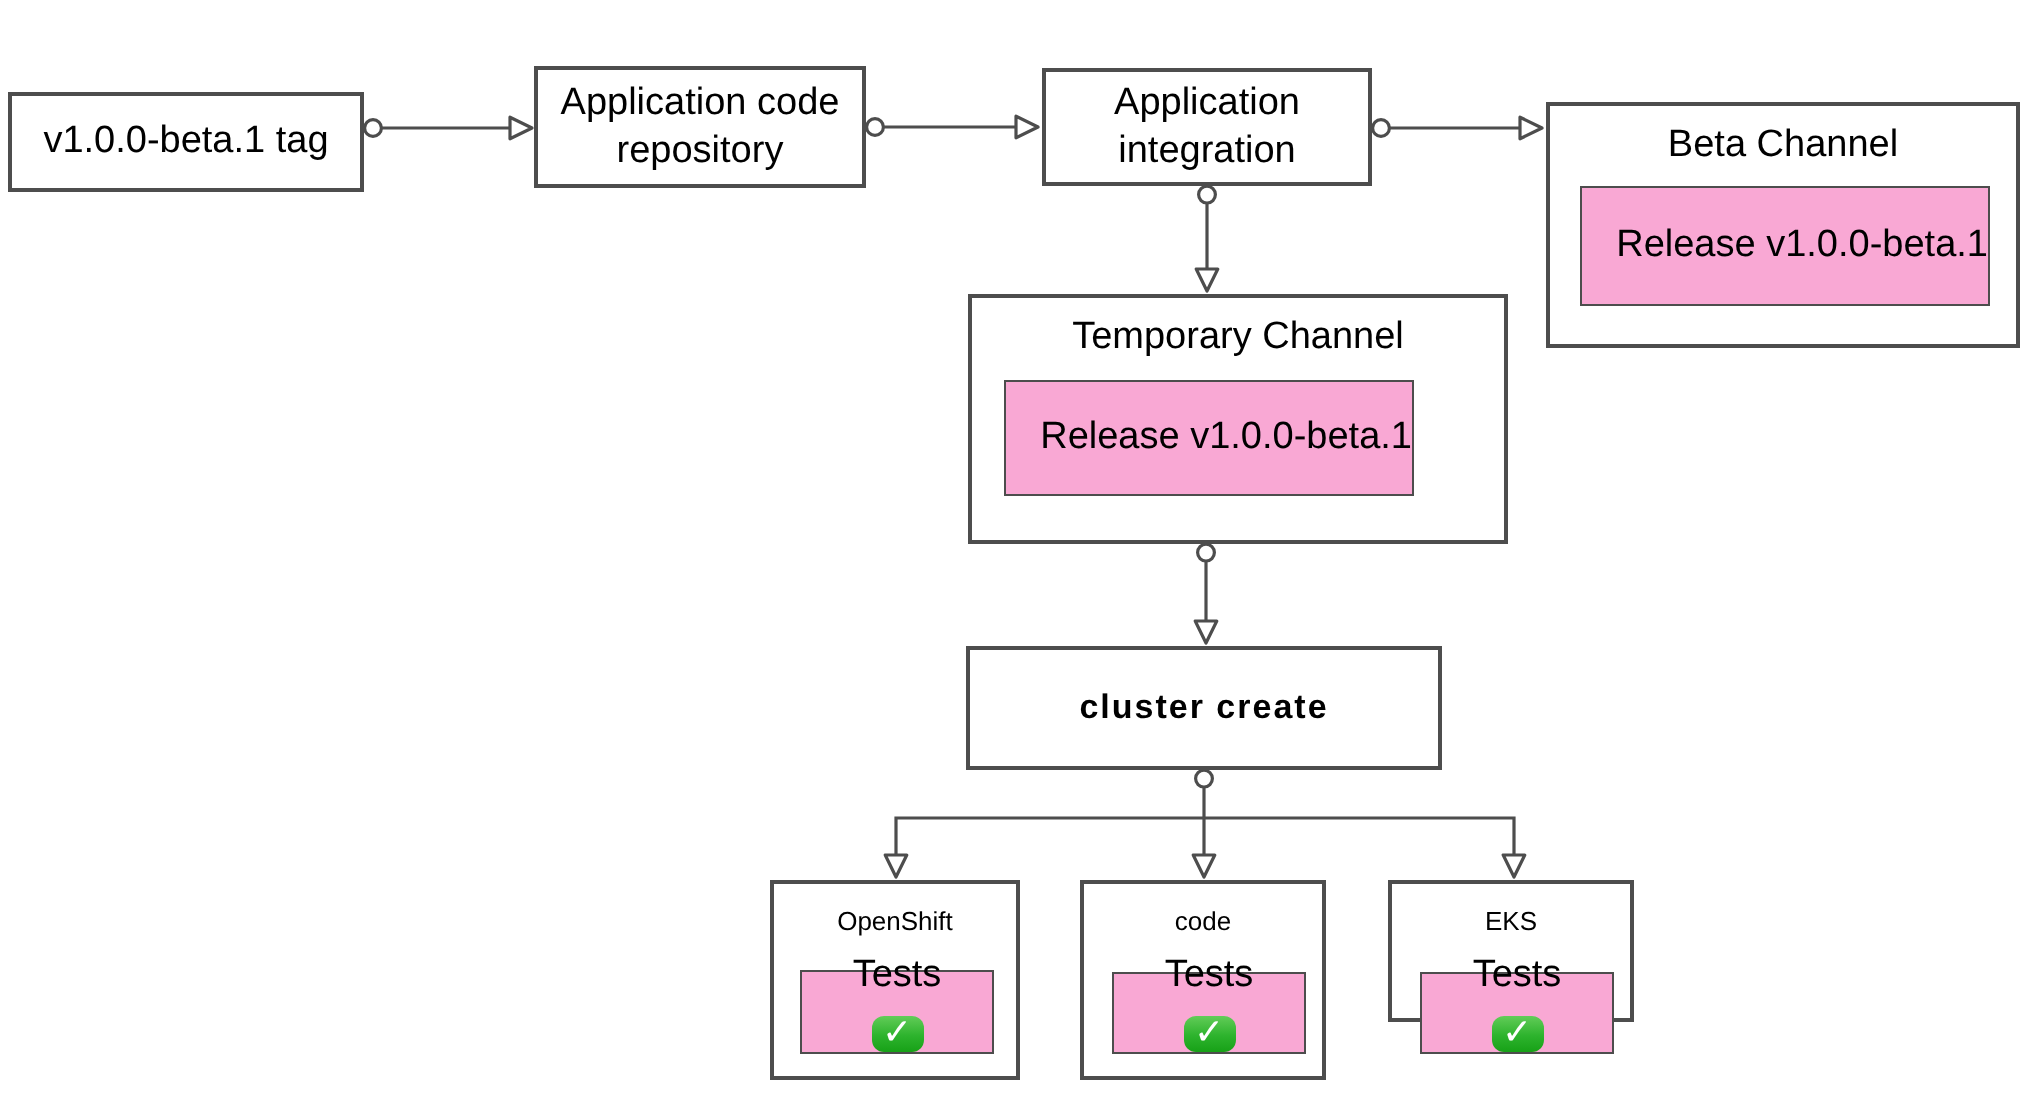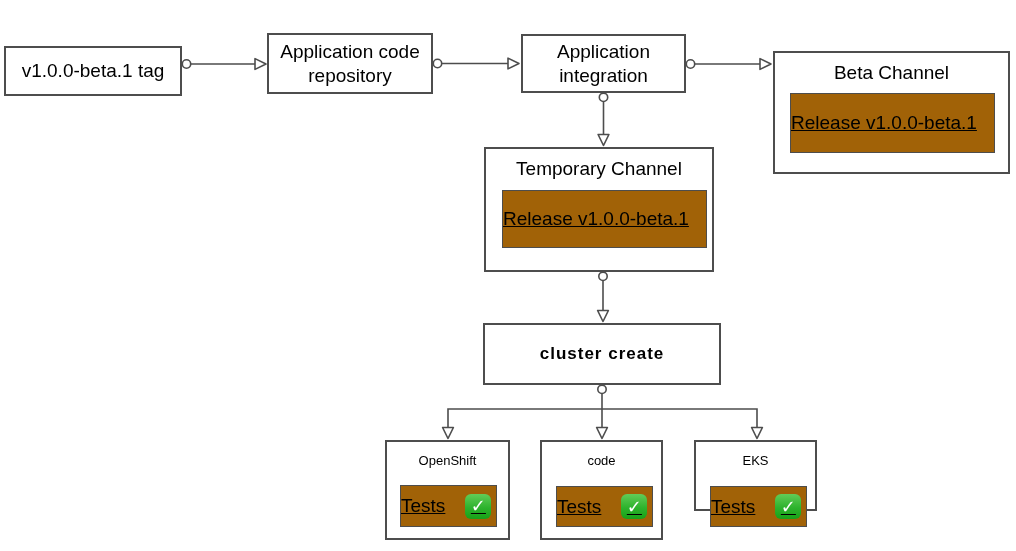--- a/index.html
+++ b/index.html
@@ -73,15 +73,14 @@
   .inner-node {
     position: absolute;
     box-sizing: border-box;
-    background: #a16207;
+    background: #f9a8d4;
     border: 1.5px solid #4d4d4d;
     display: flex;
     align-items: center;
-    justify-content: flex-start;
+    justify-content: flex-end;
     text-align: center;
     font-size: 19px;
     color: #000000;
-    text-decoration: underline;
   }
   .tests-box {
     gap: 20px;

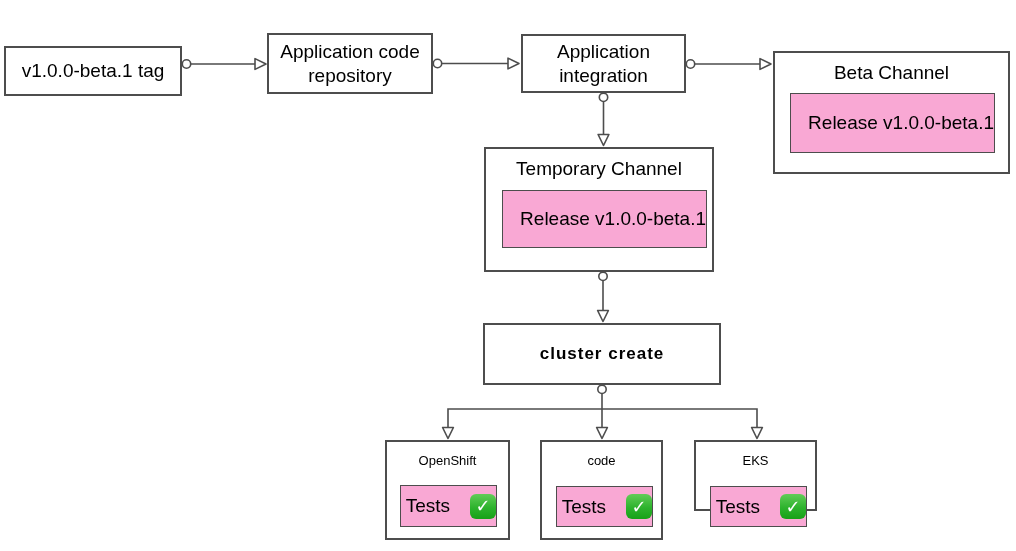--- a/index.html
+++ b/index.html
@@ -173,7 +173,7 @@
     </div>
   </div>
 
-  <div class="container-node" style="left:484px; top:147px; width:230px; height:125px;">
+  <div class="container-node" style="left:484px; top:147px; width:270px; height:125px;">
     <div class="container-title">Temporary Channel</div>
     <div class="inner-node" style="left:16px; top:41px; width:205px; height:58px;">
       <span>Release v1.0.0-beta.1</span>

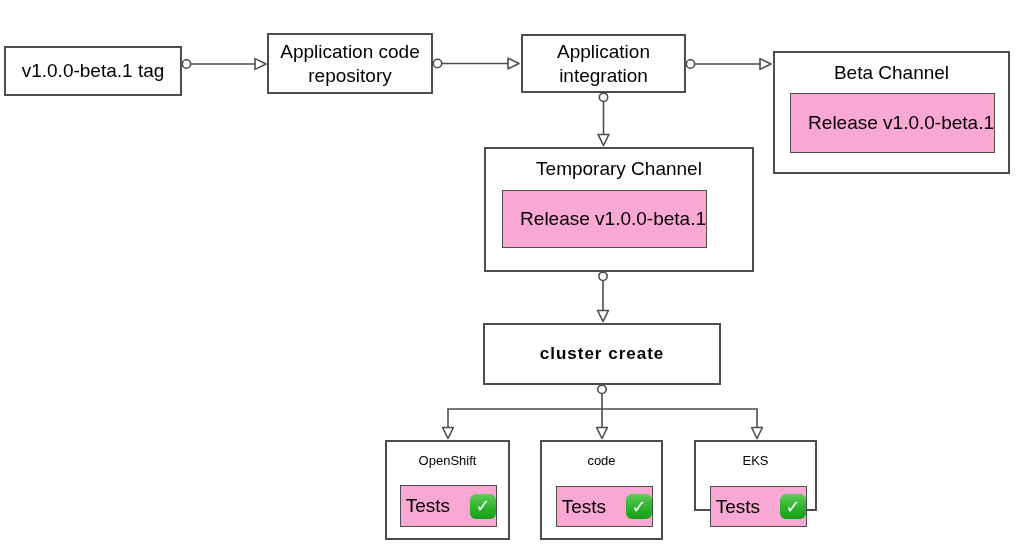--- a/index.html
+++ b/index.html
@@ -83,7 +83,8 @@
     color: #000000;
   }
   .tests-box {
-    gap: 20px;
+    gap: 9px;
+    flex-direction: column;
   }
   .code-text {
     font-family: Liberation Sans, sans-serif;

